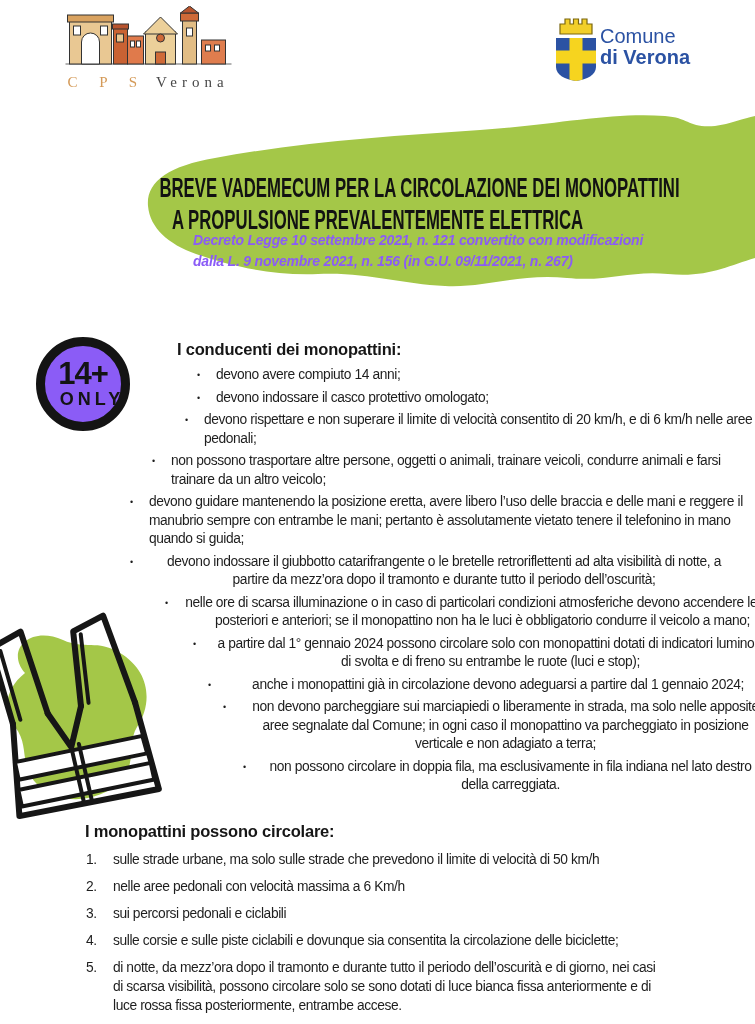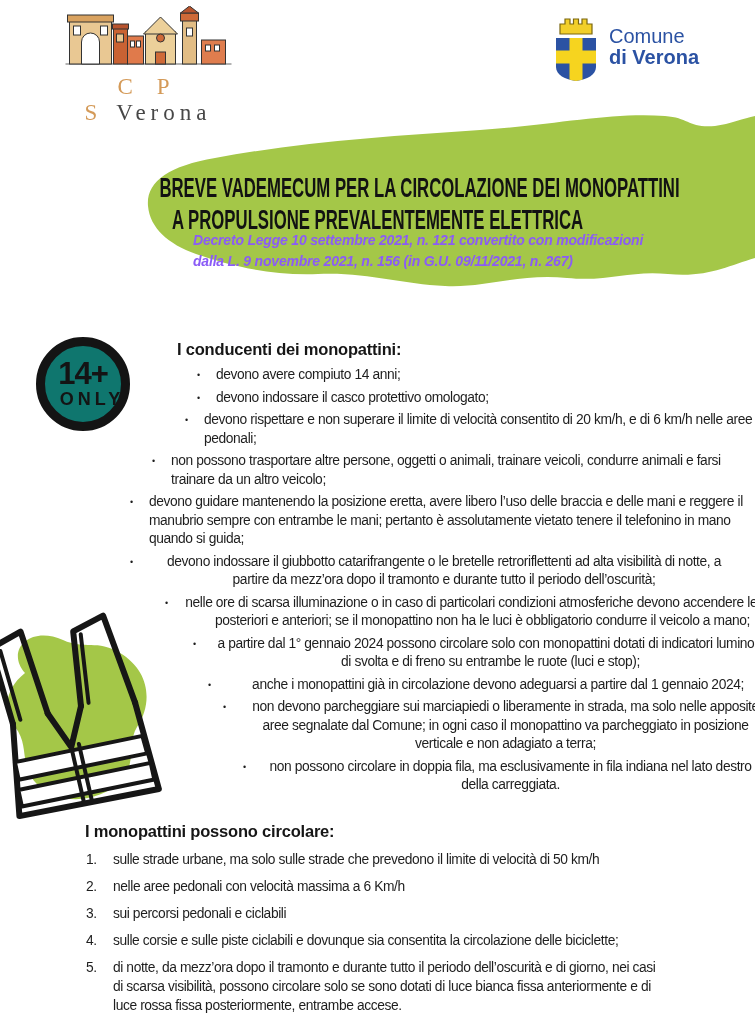--- a/index.html
+++ b/index.html
@@ -13,7 +13,7 @@
   .cps-text{margin-top:2px;font-family:"Liberation Serif",serif;font-size:23px;}
   .cps-acronym{color:#d49a58;letter-spacing:9px;margin-right:10px;}
   .cps-name{color:#474747;letter-spacing:5px;}
-  .comune-logo{position:absolute;left:552px;top:12px;display:flex;align-items:center;gap:9px;}
+  .comune-logo{position:absolute;left:552px;top:12px;display:flex;align-items:center;}
   .comune-text{line-height:1.05;font-size:20px;color:#2b52a3;}
   .comune-line2{font-weight:bold;}
   

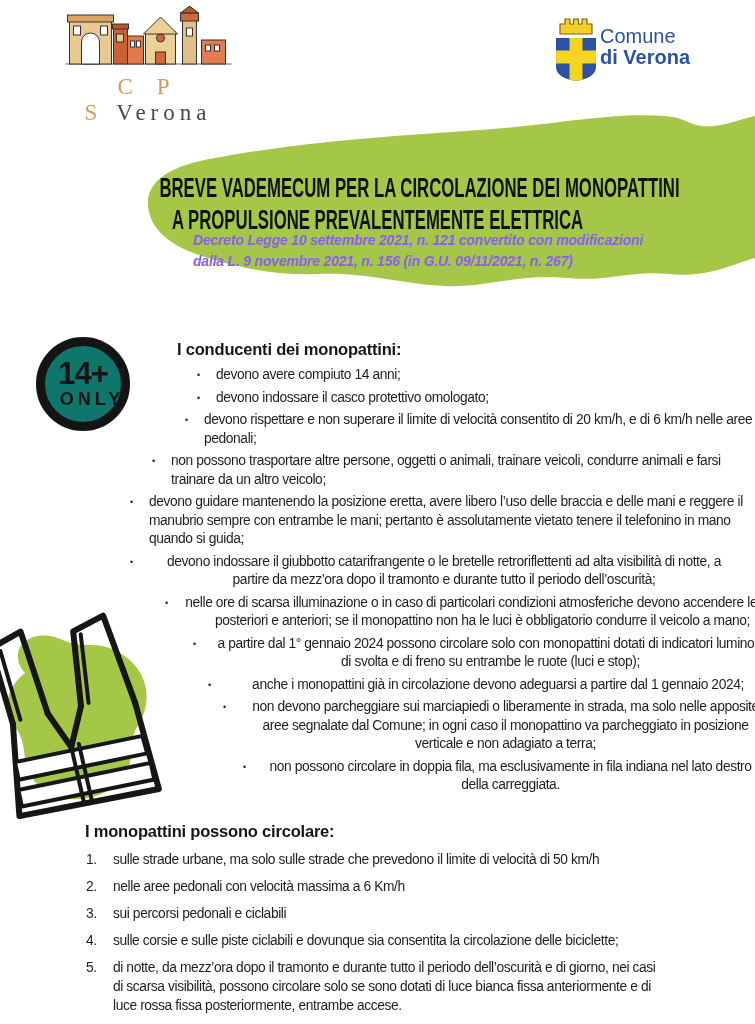--- a/index.html
+++ b/index.html
@@ -10,7 +10,7 @@
   }
   
   .cps-logo{position:absolute;left:58px;top:6px;width:180px;text-align:center;}
-  .cps-text{margin-top:2px;font-family:"Liberation Serif",serif;font-size:23px;}
+  .cps-text{margin-top:2px;font-family:"Liberation Serif",serif;font-size:15px;}
   .cps-acronym{color:#d49a58;letter-spacing:9px;margin-right:10px;}
   .cps-name{color:#474747;letter-spacing:5px;}
   .comune-logo{position:absolute;left:552px;top:12px;display:flex;align-items:center;}

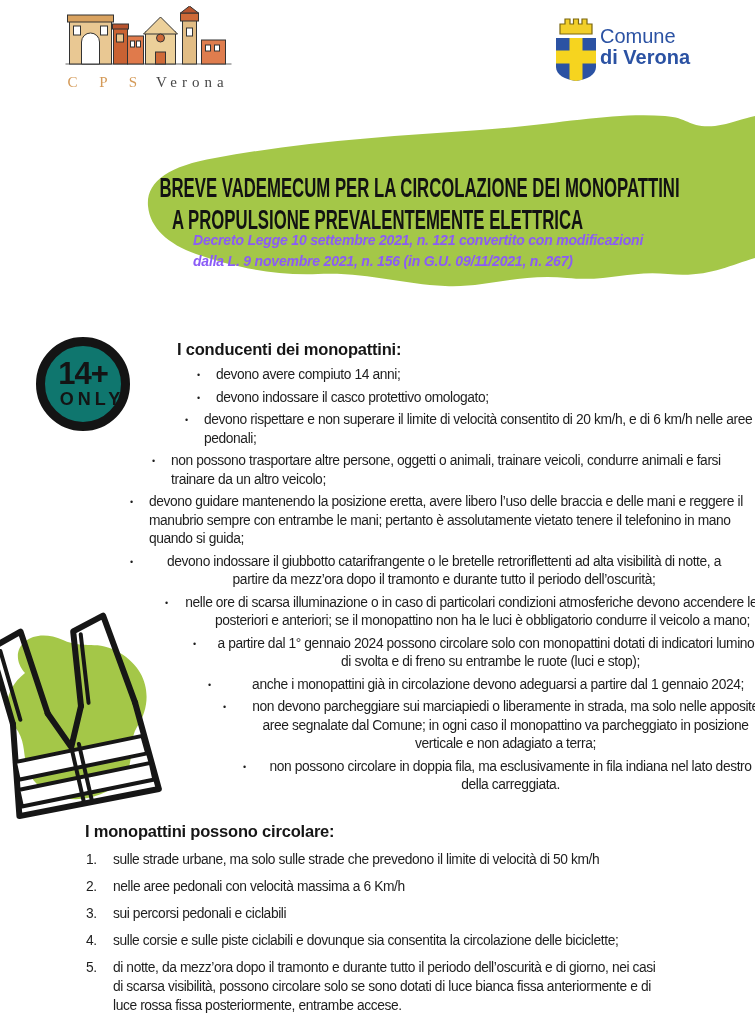--- a/index.html
+++ b/index.html
@@ -26,7 +26,7 @@
     font-size:14px;font-weight:bold;font-style:italic;color:#8b5cf6;line-height:21px;letter-spacing:-0.2px;}
   
   .badge{position:absolute;left:36px;top:337px;width:76px;height:76px;
-    border:9px solid #141414;border-radius:50%;background:#0f766e;
+    border:9px solid #141414;border-radius:50%;background:#8b5cf6;
     display:flex;flex-direction:column;align-items:center;justify-content:center;}
   .badge-age{font-weight:bold;font-size:31px;line-height:30px;letter-spacing:-1px;color:#141414;}
   .badge-only{font-weight:bold;font-size:18px;letter-spacing:4px;color:#141414;margin-left:18px;}

